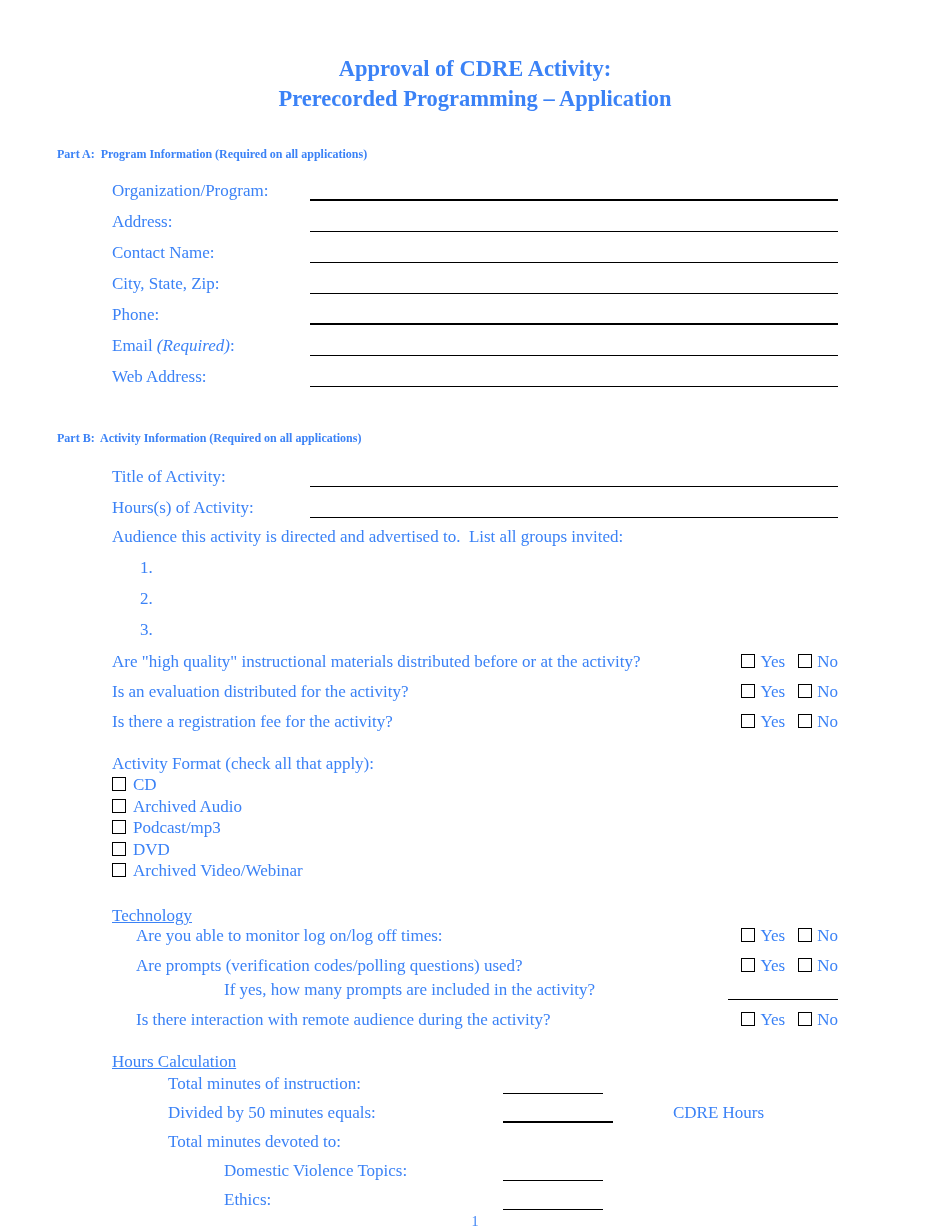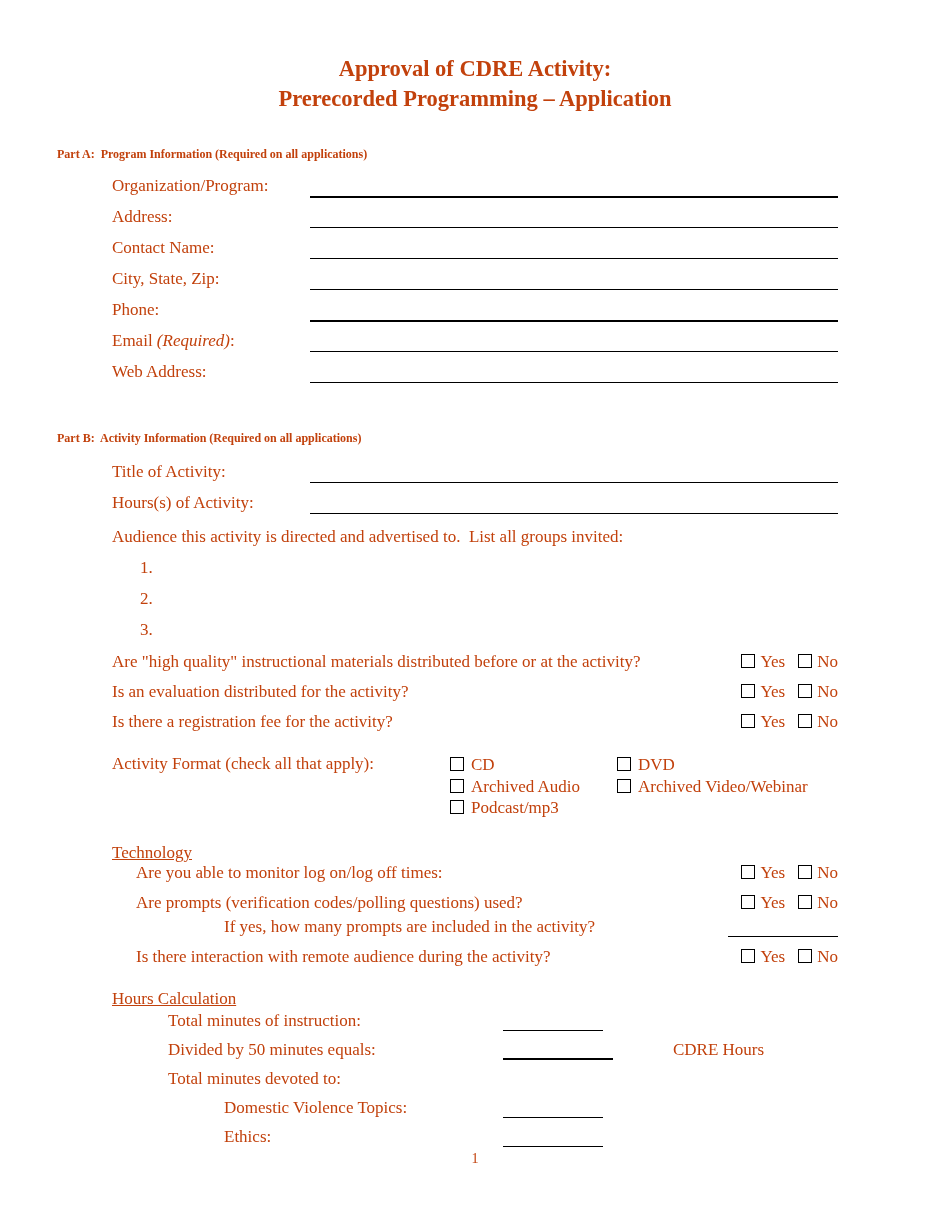--- a/index.html
+++ b/index.html
@@ -6,7 +6,7 @@
   .page {
     width: 950px; height: 1230px; margin: 0 auto; background: #ffffff;
     font-family: "Liberation Serif", "DejaVu Serif", serif;
-    font-size: 17px; color: #c2410c; overflow: hidden; position: relative;
+    font-size: 17px; color: #3b82f6; overflow: hidden; position: relative;
   }
   .title { padding-top: 54px; text-align: center; font-weight: bold; font-size: 22.5px; line-height: 1.32; }
   .section-heading { font-weight: bold; margin-left: 57px; margin-right: 40px; white-space: pre-wrap; font-size: 12px; }

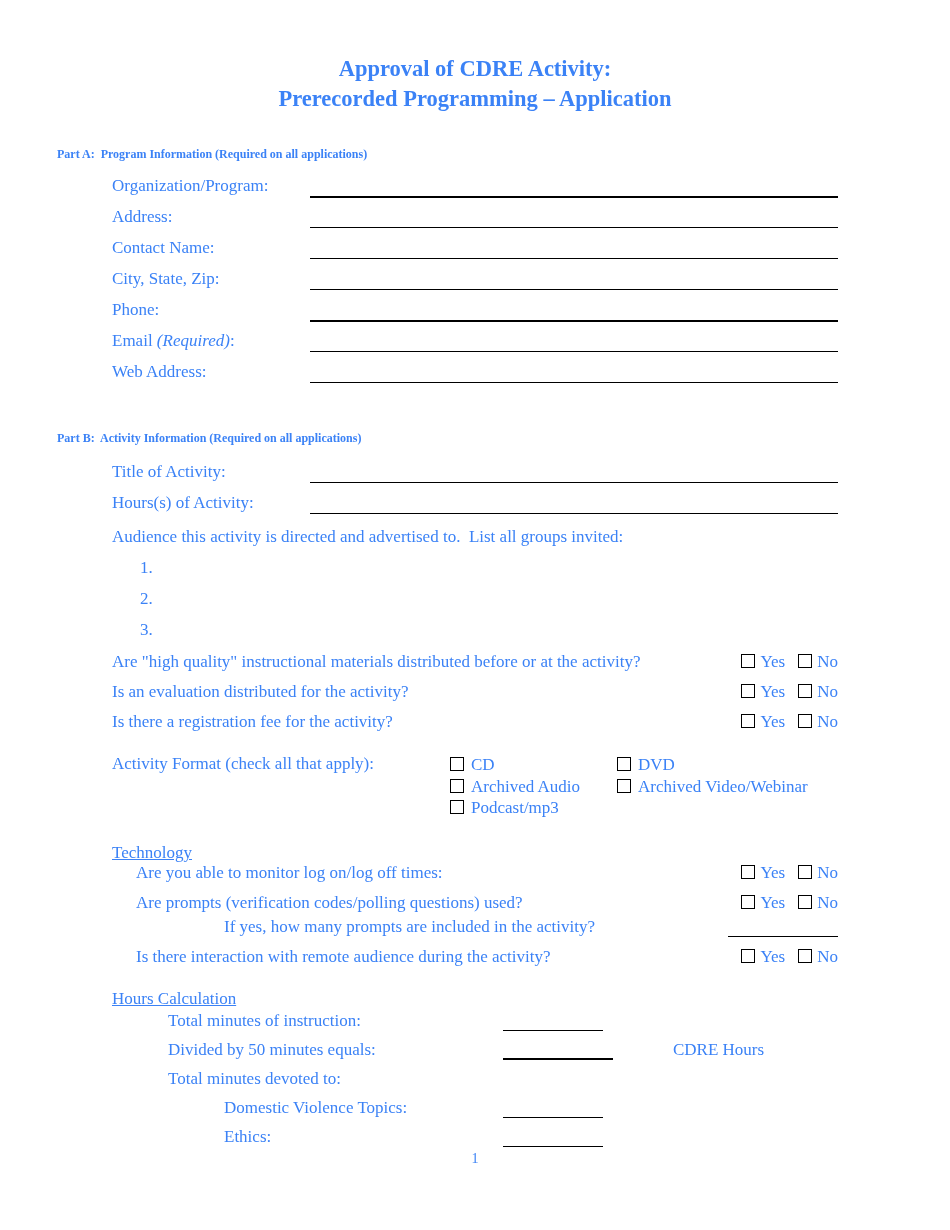--- a/index.html
+++ b/index.html
@@ -16,7 +16,7 @@
 
   .fields-a { margin-top: 8px; }
   .fields-b { margin-top: 10px; }
-  .field-row { display: flex; align-items: center; height: 31px; }
+  .field-row { display: flex; align-items: flex-end; height: 31px; }
   .field-label { width: 198px; flex-shrink: 0; white-space: nowrap; }
   .field-line { flex: 1; border-bottom: 1px solid #000; height: 22px; }
   .field-line.thick { border-bottom-width: 2px; }

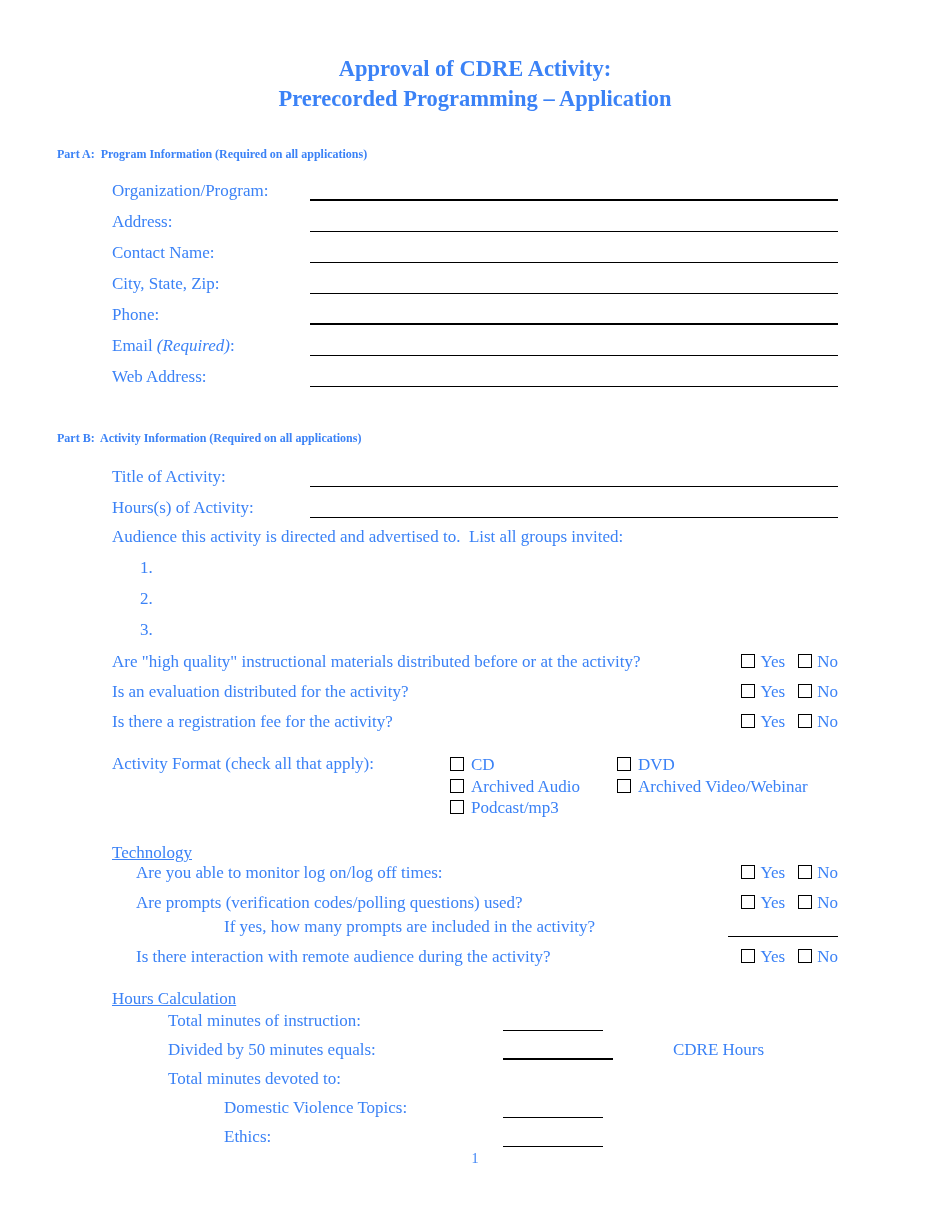--- a/index.html
+++ b/index.html
@@ -36,7 +36,7 @@
   .yn .cb { margin-right: 5px; }
   .yn .cb2 { margin-left: 13px; }
 
-  .format-row { display: flex; margin-top: 22px; }
+  .format-row { display: flex; margin-top: 22px; flex-direction: column; }
   .format-label { width: 338px; flex-shrink: 0; }
   .format-col { line-height: 21.5px; }
   .format-col1 { width: 167px; flex-shrink: 0; }

